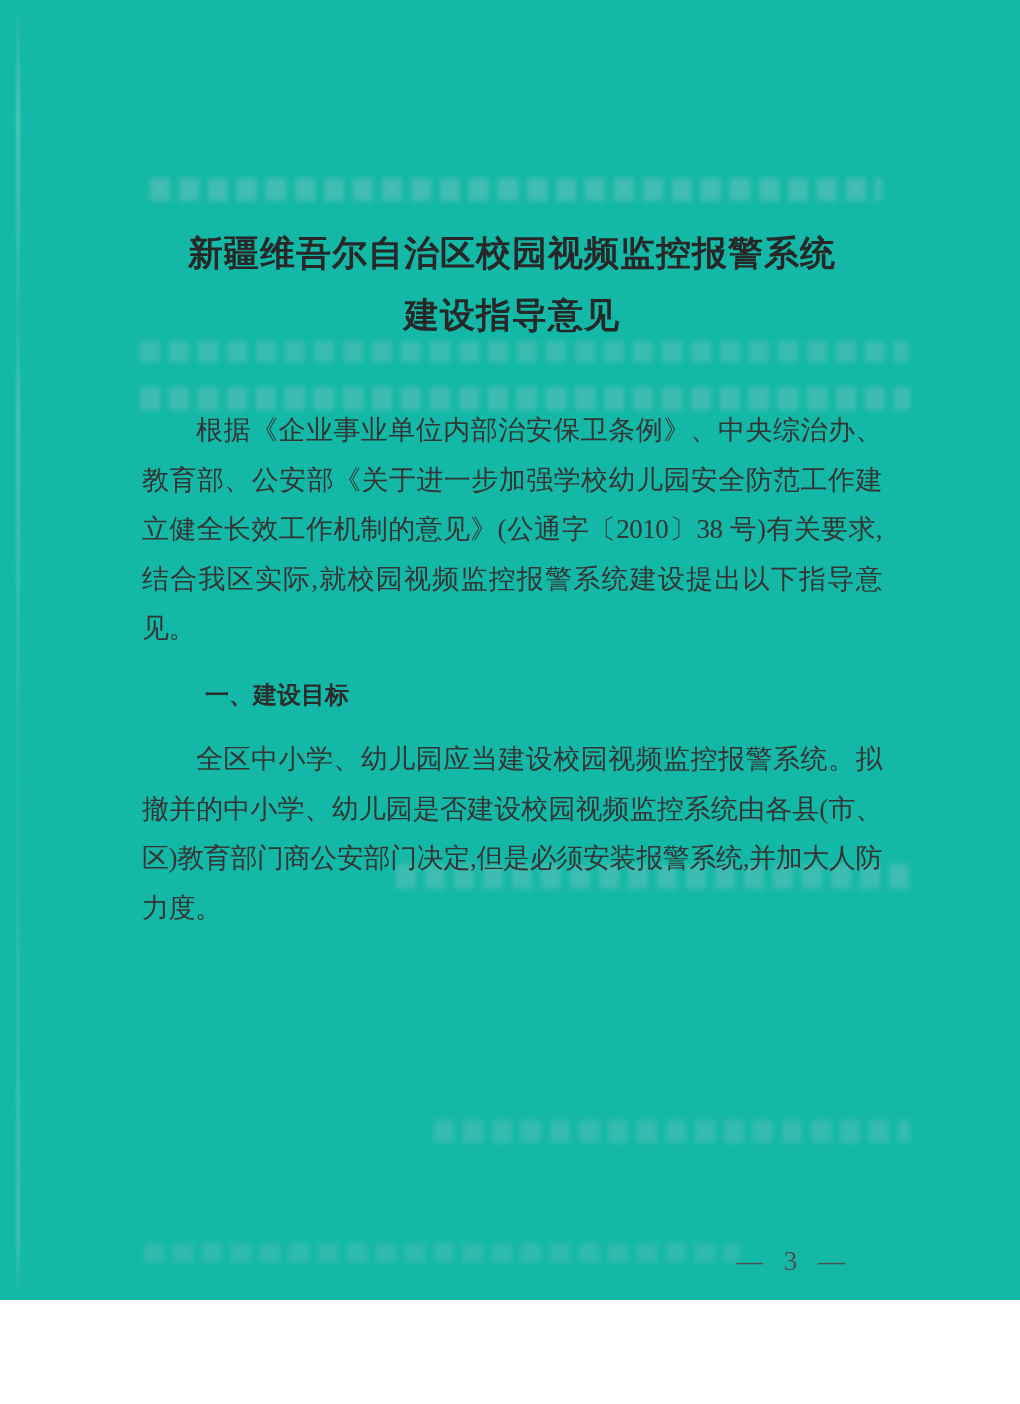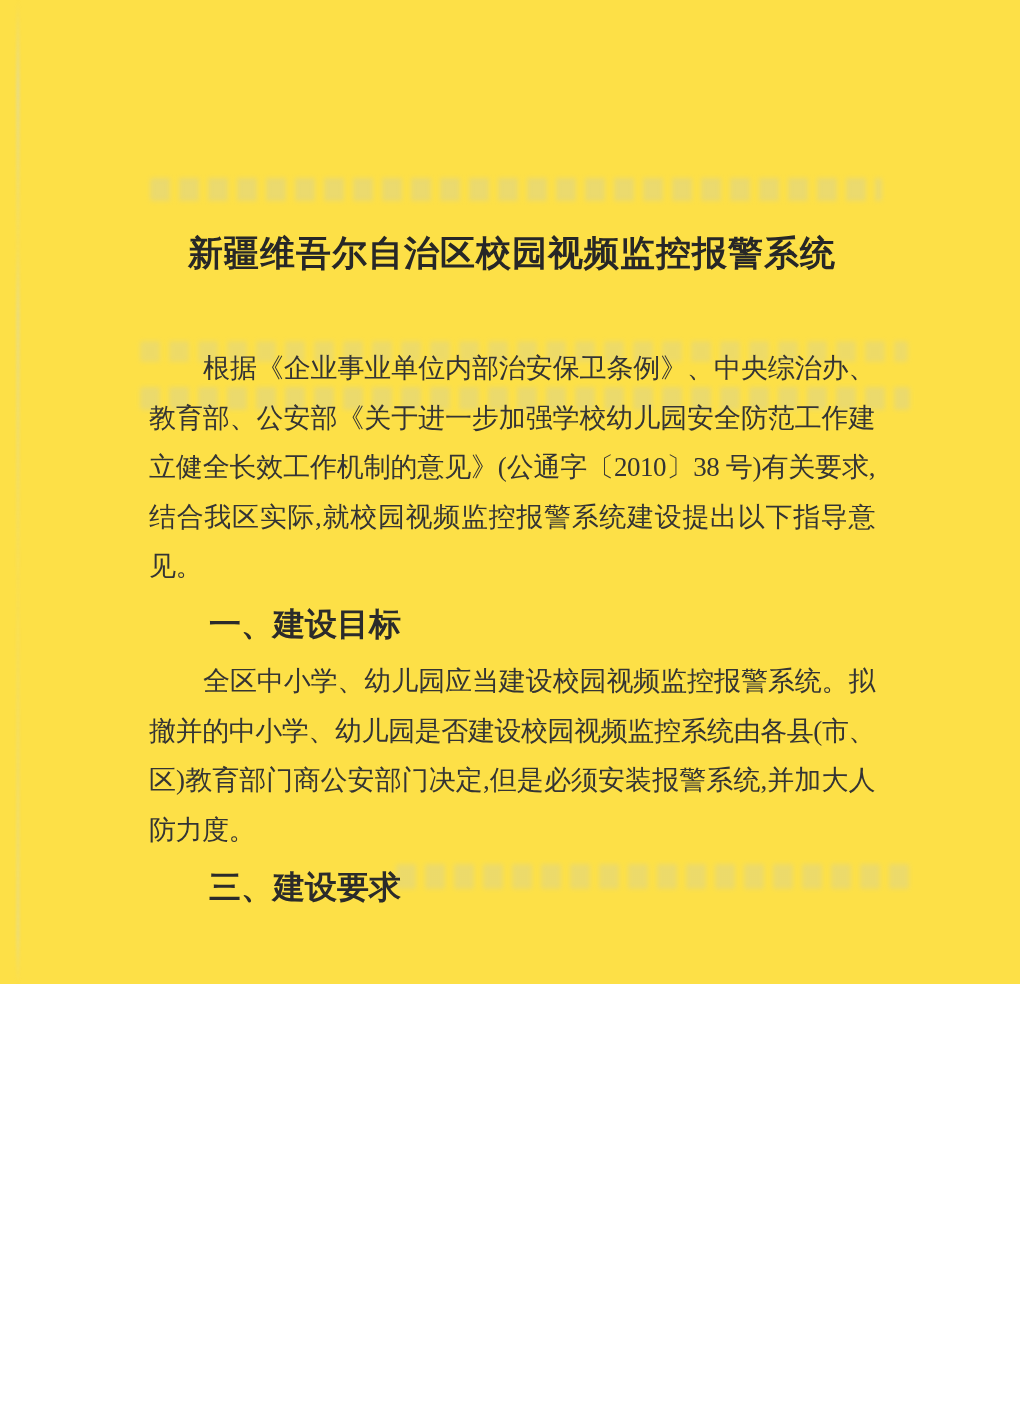--- a/index.html
+++ b/index.html
@@ -10,8 +10,8 @@
   .page {
     position: relative;
     width: 1020px;
-    height: 984px;
-    background: #fde047;
+    height: 1300px;
+    background: #14b8a6;
     overflow: hidden;
     font-family: "Liberation Serif", serif;
   }

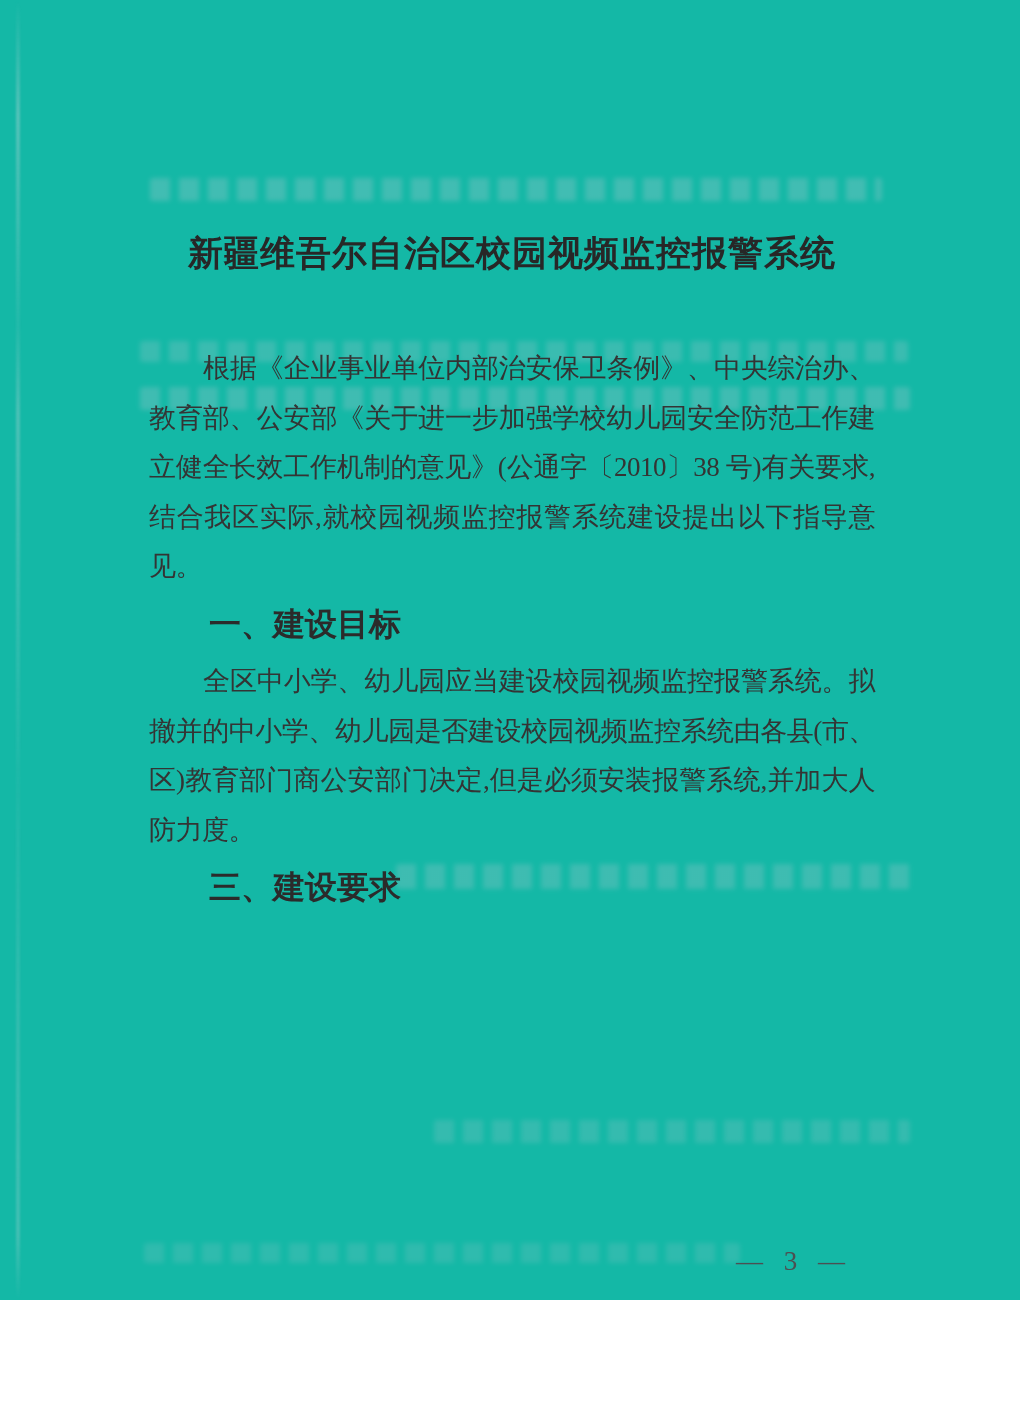--- a/index.html
+++ b/index.html
@@ -115,6 +115,7 @@
 
     <div class="doc-title">
       <div>新疆维吾尔自治区校园视频监控报警系统</div>
+      <div>建设指导意见</div>
     </div>
 
     <div class="body-text">

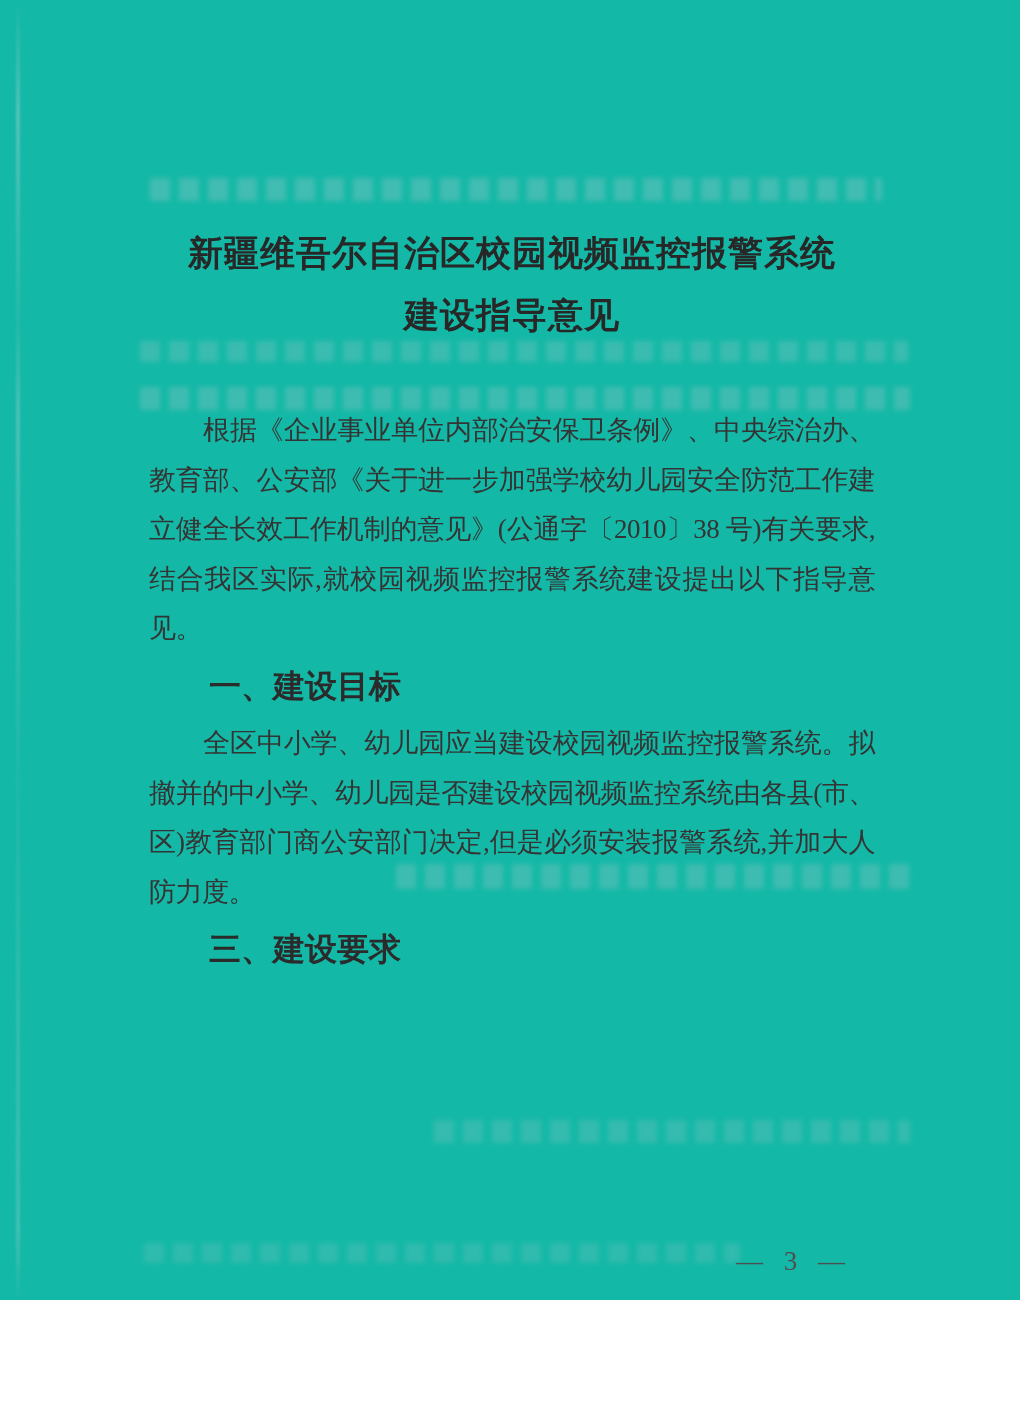--- a/index.html
+++ b/index.html
@@ -71,7 +71,7 @@
     letter-spacing: -0.5px;
   }
   .para {
-    margin: 8px;
+    margin: 1px;
     text-indent: 2em;
     text-align: justify;
   }

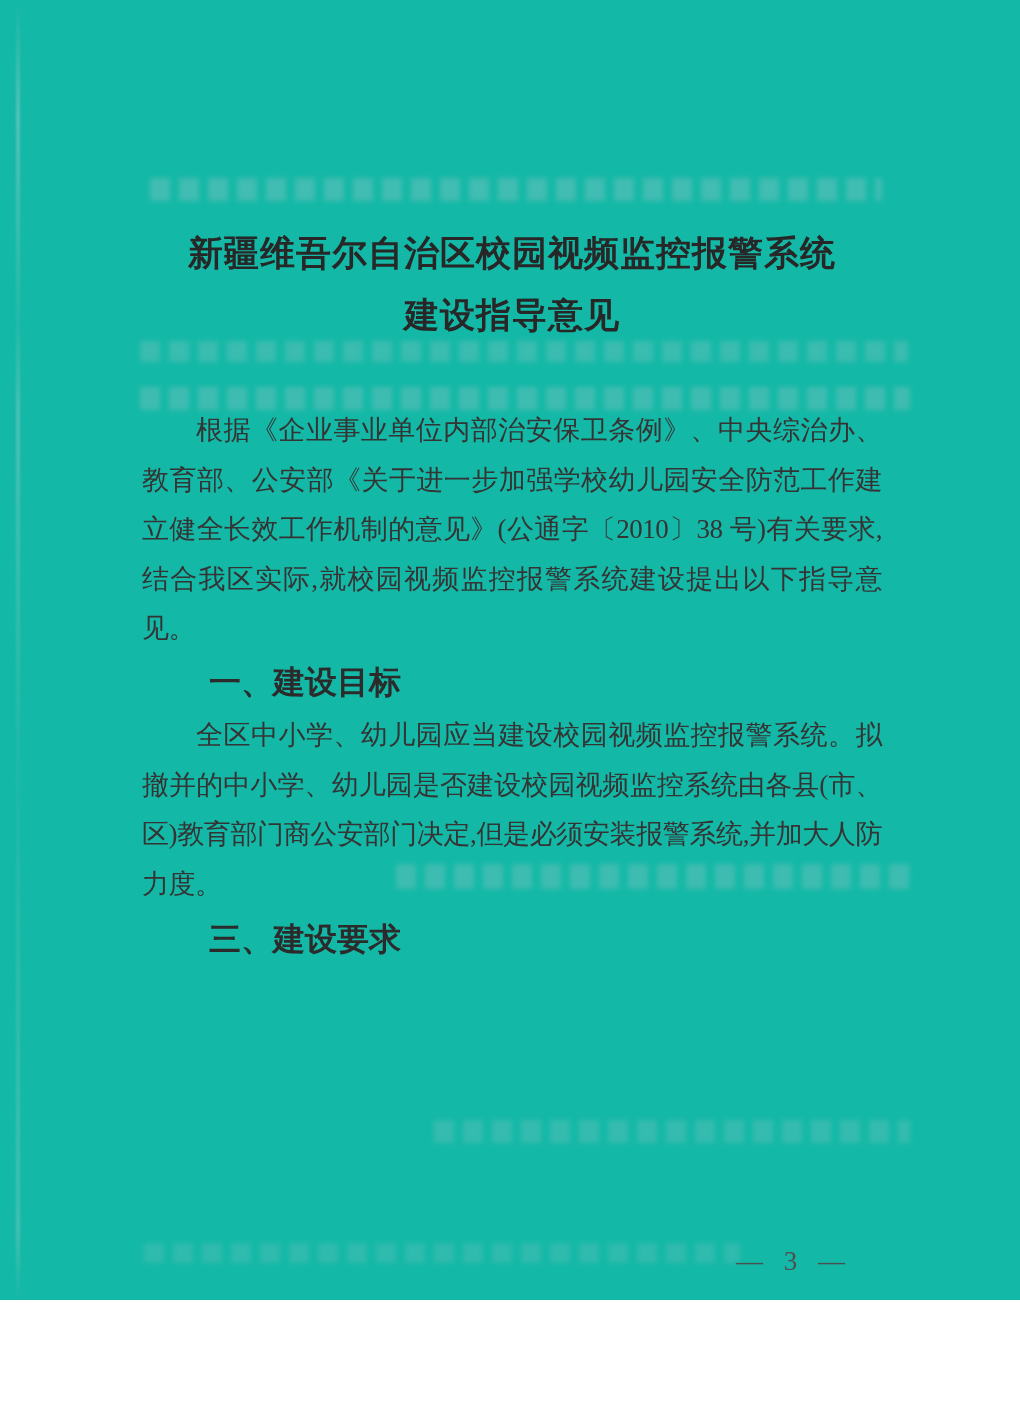--- a/index.html
+++ b/index.html
@@ -76,11 +76,11 @@
     text-align: justify;
   }
   .heading {
-    margin: 4px;
+    margin: 16px;
     text-indent: 2em;
     font-family: "Liberation Sans", sans-serif;
     font-weight: bold;
-    font-size: 32px;
+    font-size: 24px;
     line-height: 49.5px;
     color: #2b2b2b;
     letter-spacing: 0;

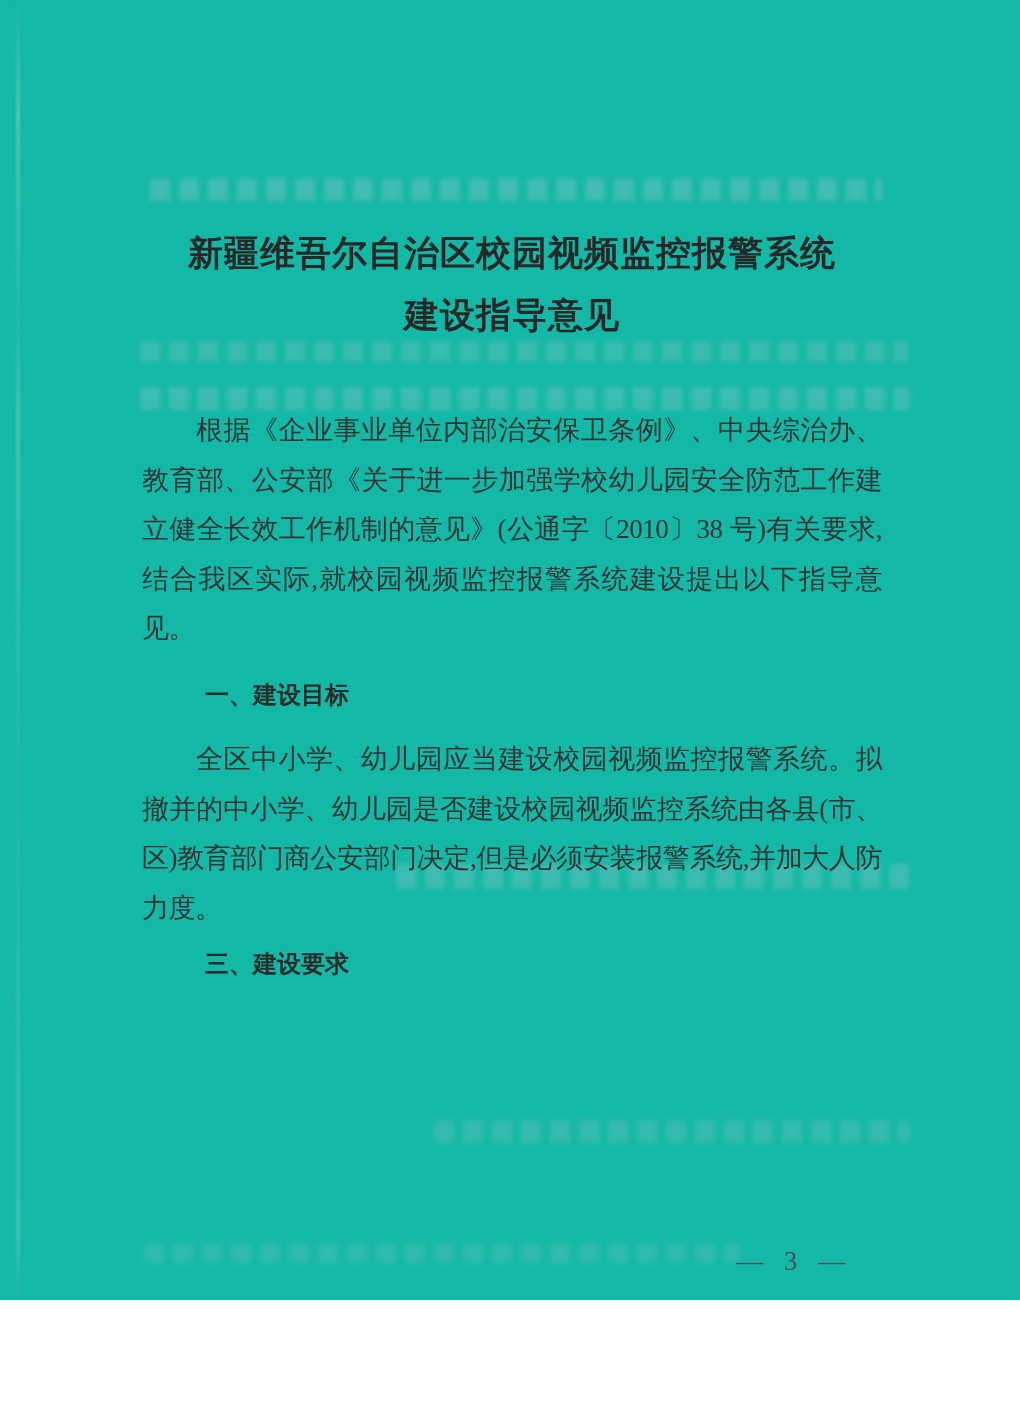--- a/index.html
+++ b/index.html
@@ -125,7 +125,6 @@
 
       <p class="para">全区中小学、幼儿园应当建设校园视频监控报警系统。拟撤并的中小学、幼儿园是否建设校园视频监控系统由各县(市、区)教育部门商公安部门决定,但是必须安装报警系统,并加大人防力度。</p>
 
-      <h2 class="heading h3">三、建设要求</h2>
     </div>
 
   </div>

